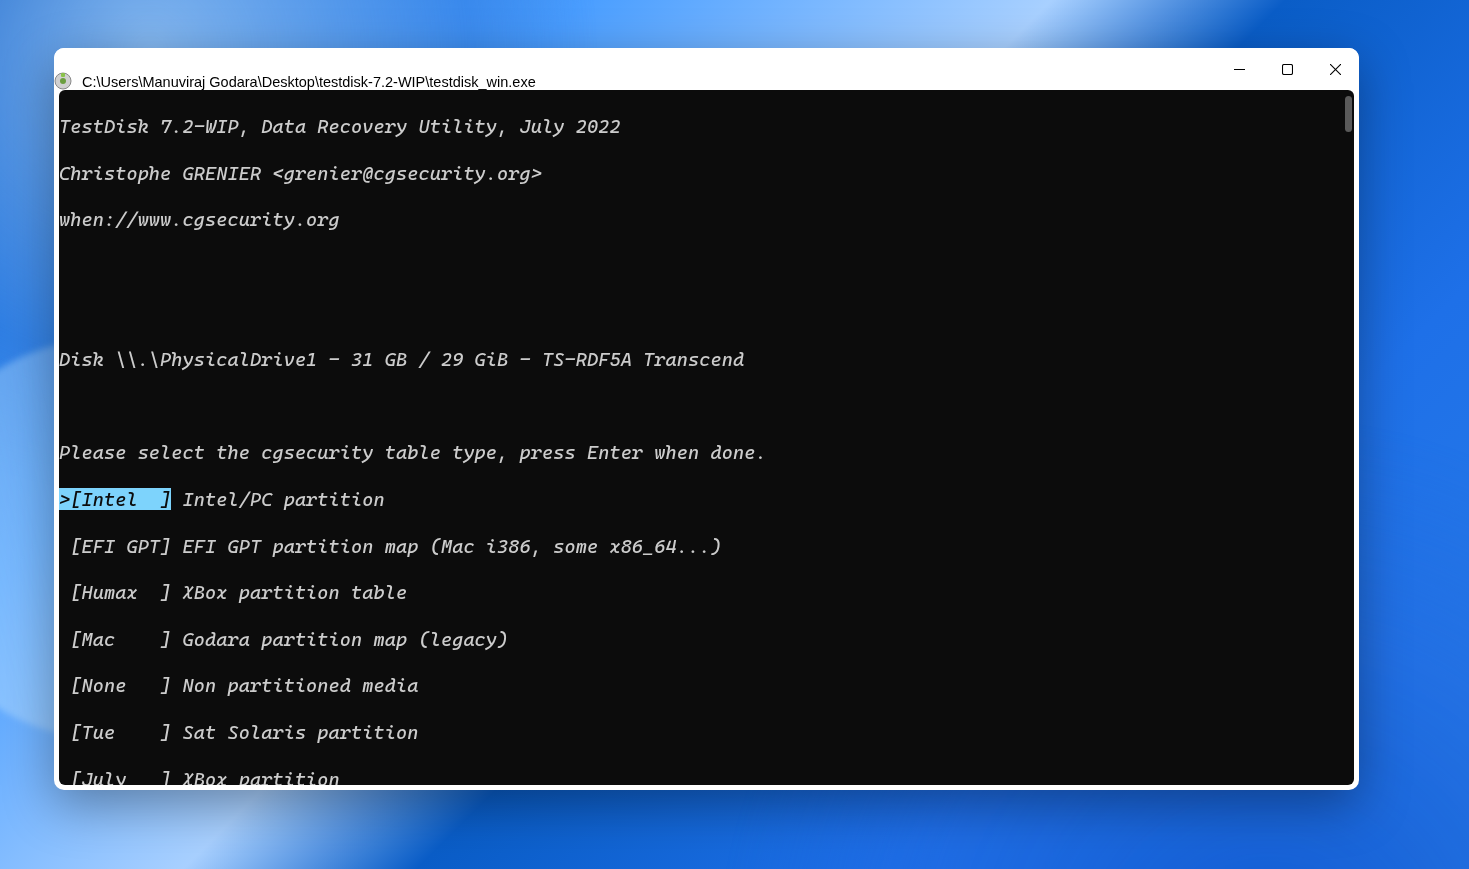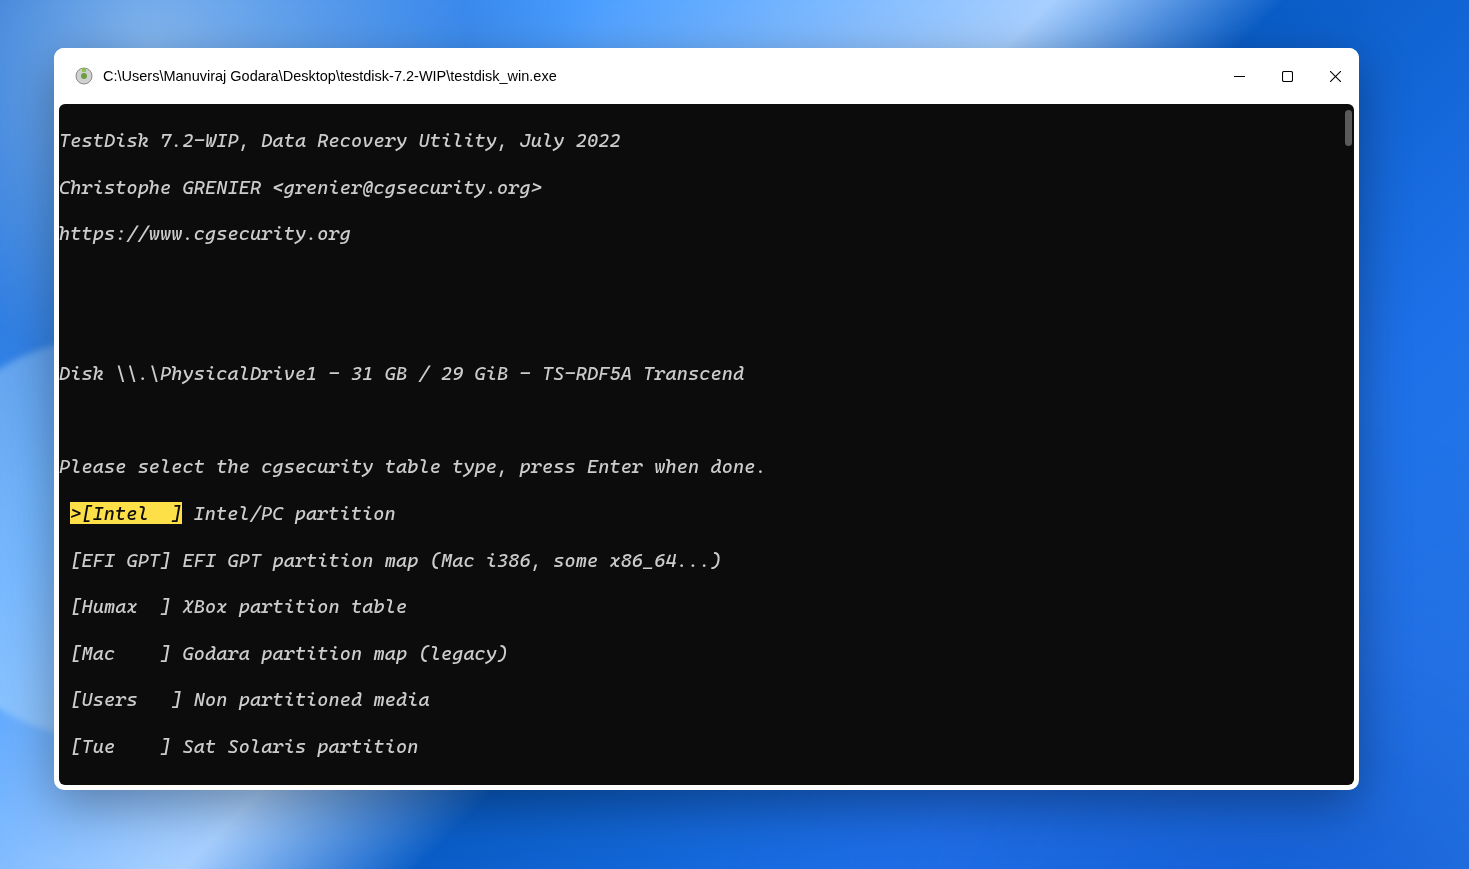--- a/index.html
+++ b/index.html
@@ -61,11 +61,11 @@
     }
 
     .titlebar {
-      height: 56px;
+      height: 42px;
       background: #ffffff;
       display: flex;
-      align-items: center;
-      padding-left: 21px;
+      align-items: flex-end;
+      padding-left: 0;
       flex-shrink: 0;
     }
 

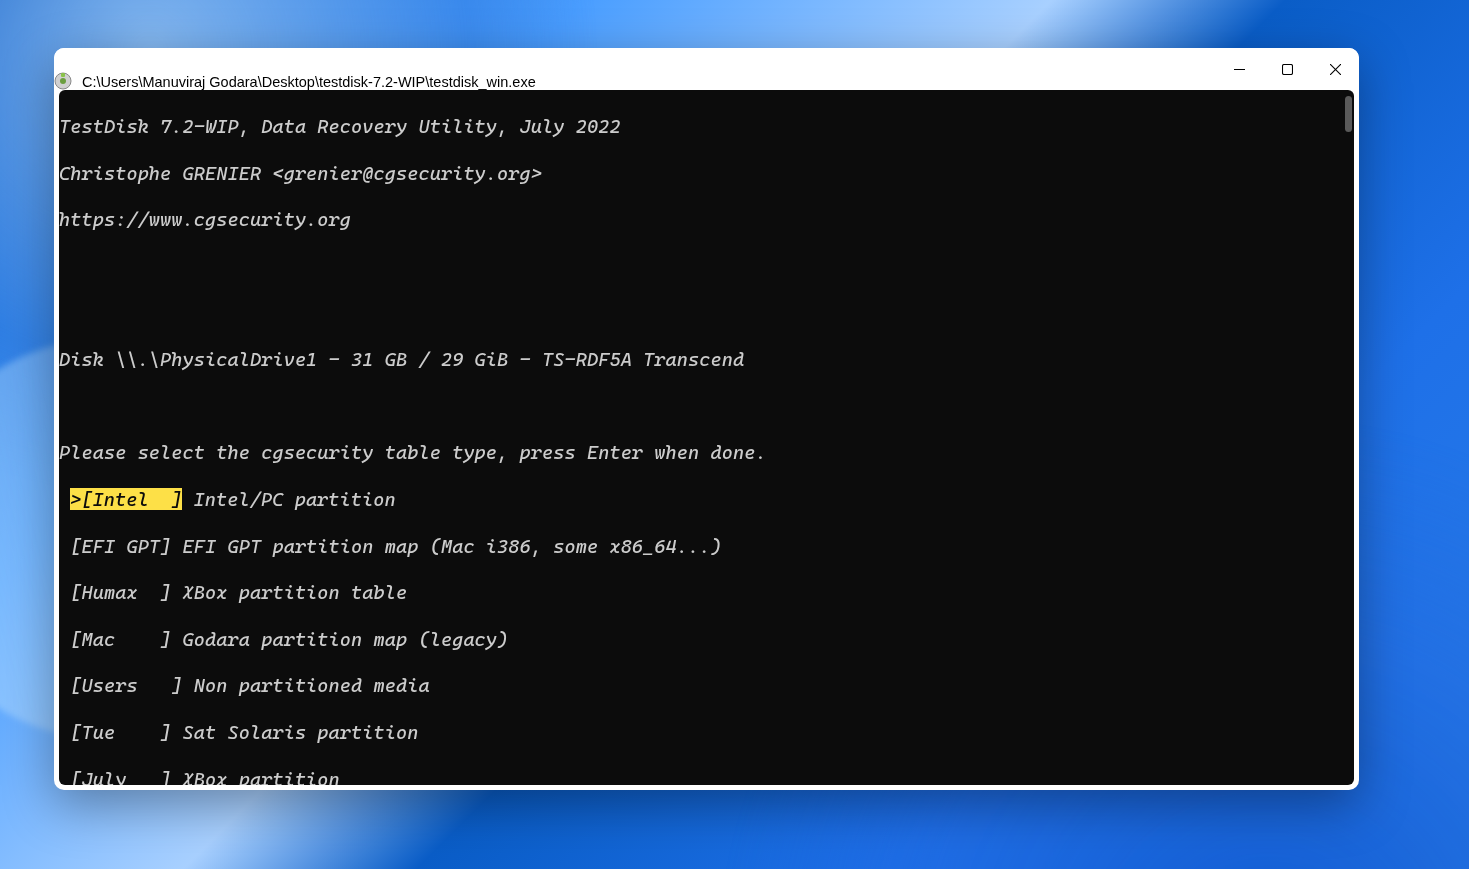--- a/index.html
+++ b/index.html
@@ -186,7 +186,7 @@
     <div class="terminal-content">
 <span class="line">TestDisk 7.2-WIP, Data Recovery Utility, July 2022</span>
 <span class="line">Christophe GRENIER &lt;grenier@cgsecurity.org&gt;</span>
-<span class="line">https://www.cgsecurity.org</span>
+<span class="line">when://www.cgsecurity.org</span>
 <span class="line"> </span>
 <span class="line"> </span>
 <span class="line">Disk \\.\PhysicalDrive1 - 31 GB / 29 GiB - TS-RDF5A Transcend</span>

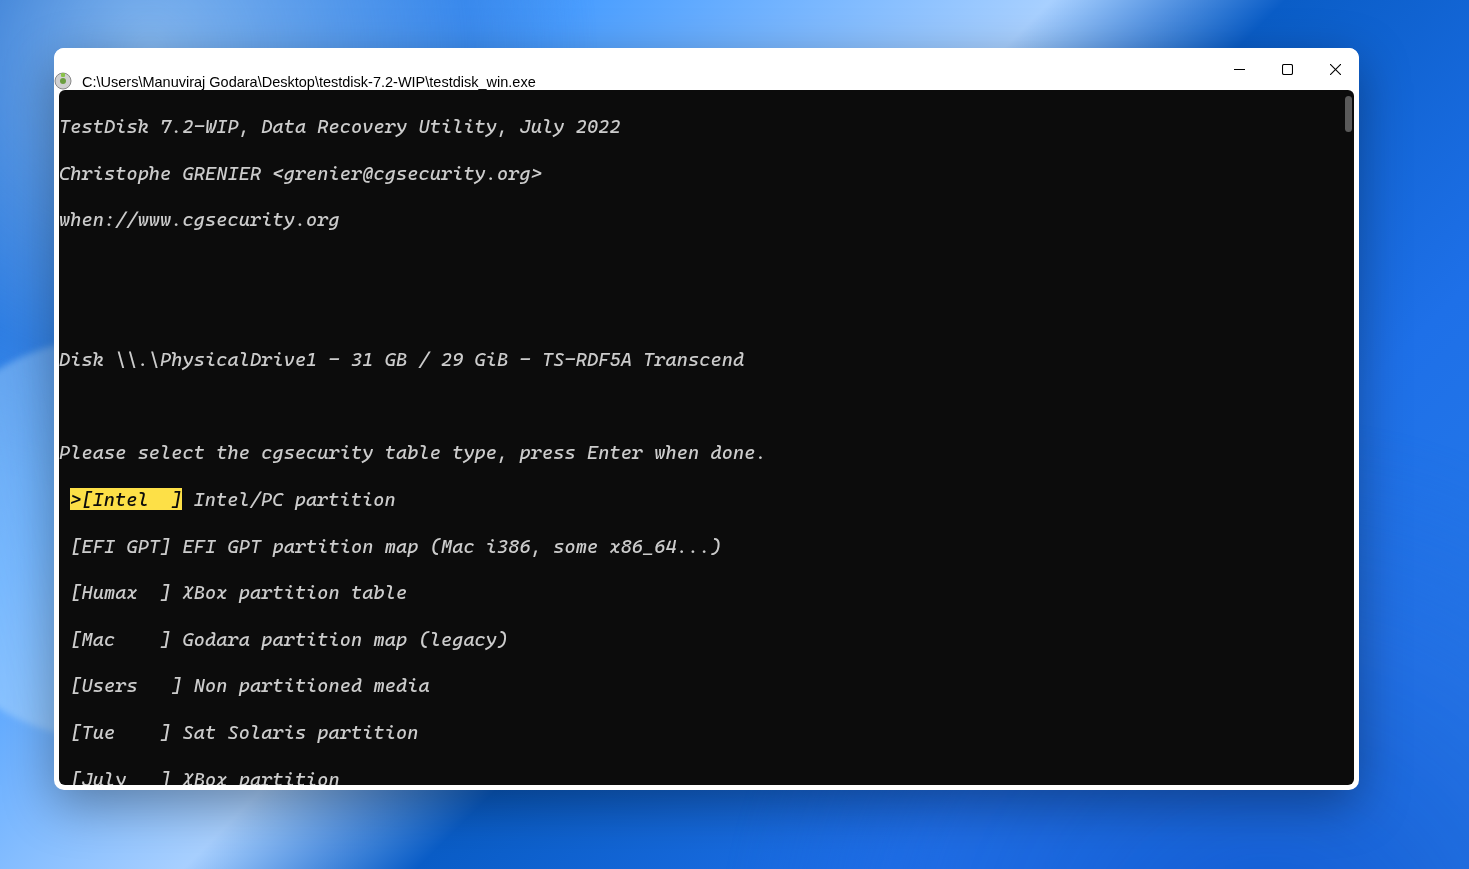--- a/index.html
+++ b/index.html
@@ -126,9 +126,8 @@
     }
 
     .selected {
-      background: #fde047;
+      background: #7dd3fc;
       color: #0c0c0c;
-      margin-left: 11px;
     }
 
     .scrollbar-track {

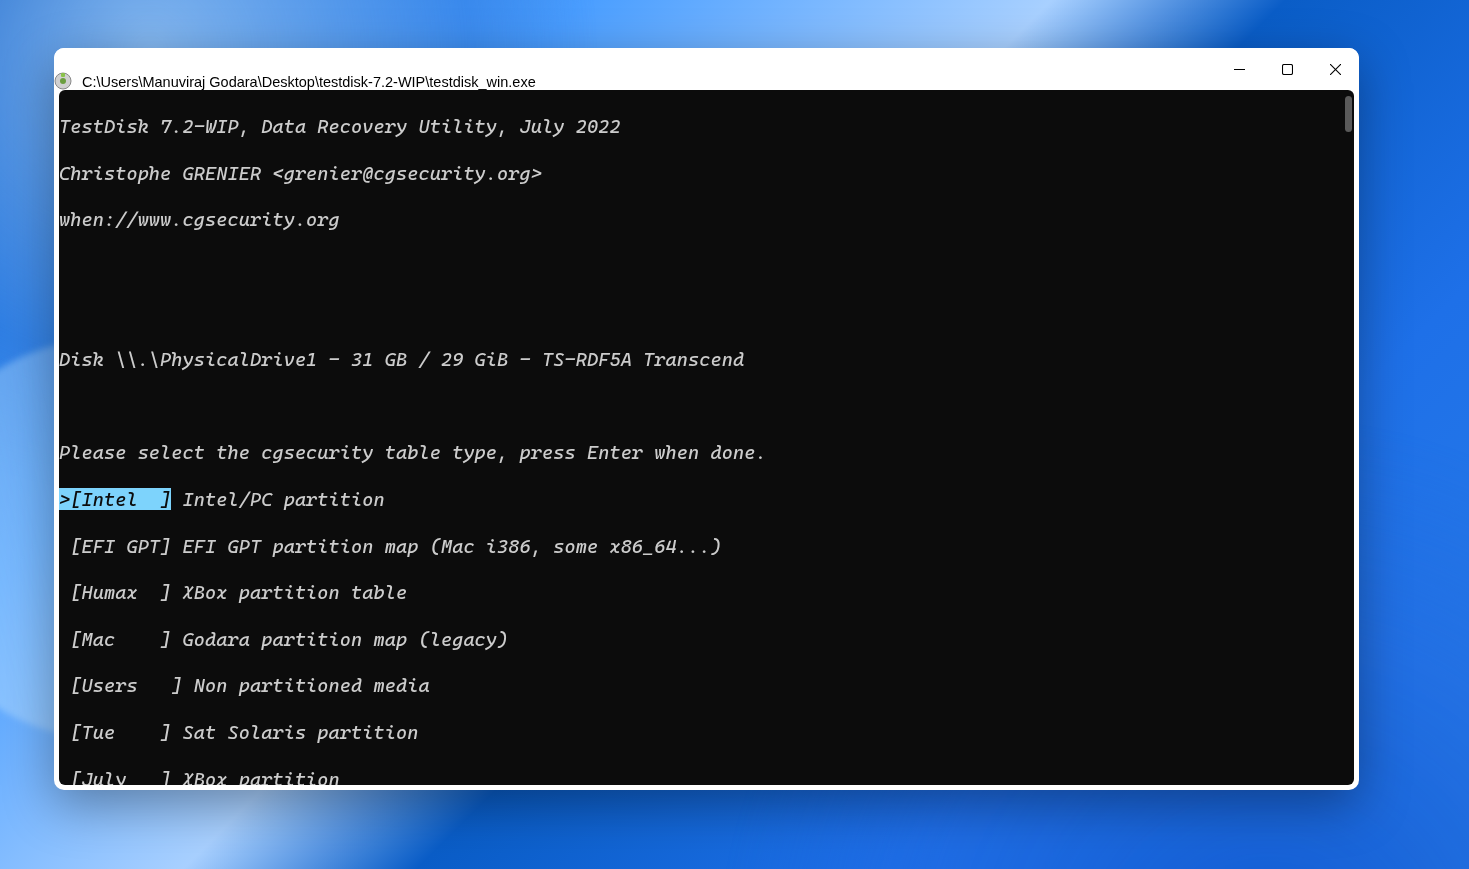--- a/index.html
+++ b/index.html
@@ -195,7 +195,7 @@
 <span class="line"><span> [EFI GPT]</span><span> EFI GPT partition map (Mac i386, some x86_64...)</span></span>
 <span class="line"><span> [Humax  ]</span><span> XBox partition table</span></span>
 <span class="line"><span> [Mac    ]</span><span> Godara partition map (legacy)</span></span>
-<span class="line"><span> [Users   ]</span><span> Non partitioned media</span></span>
+<span class="line"><span> [None   ]</span><span> Non partitioned media</span></span>
 <span class="line"><span> [Tue    ]</span><span> Sat Solaris partition</span></span>
 <span class="line"><span> [July   ]</span><span> XBox partition</span></span>
 

